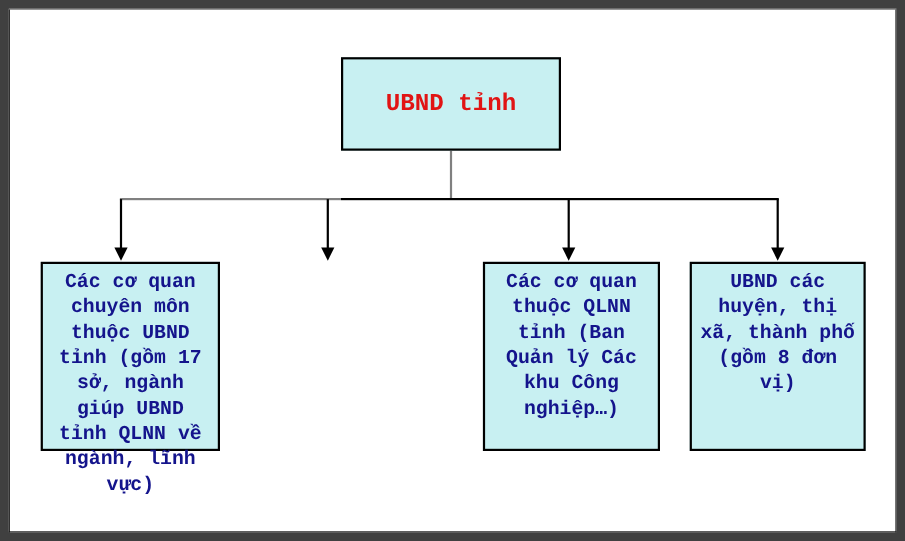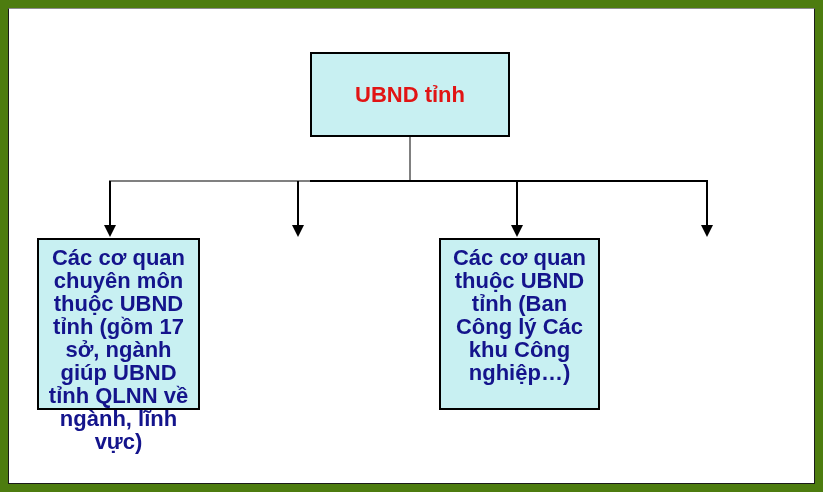--- a/index.html
+++ b/index.html
@@ -11,9 +11,9 @@
     position: relative;
     width: 823px;
     height: 492px;
-    background: #4d7c0f;
+    background: #404040;
     overflow: hidden;
-    font-family: Liberation Sans, sans-serif;
+    font-family: Liberation Mono, monospace;
   }
   .frame {
     position: absolute;

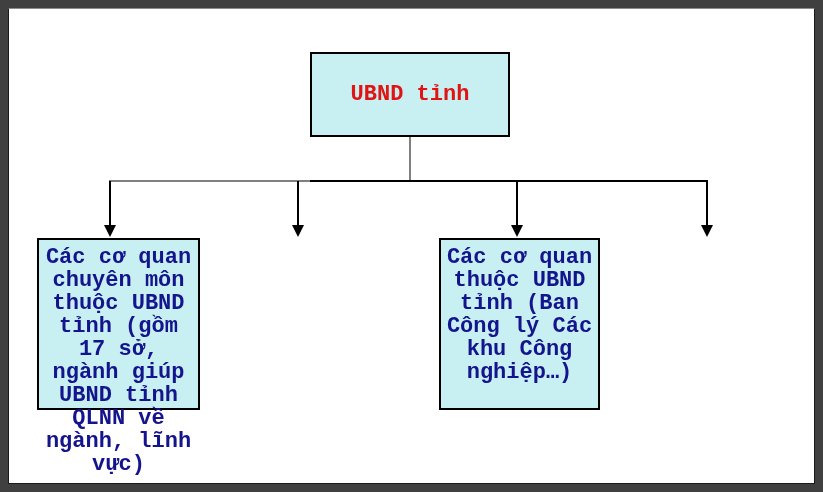--- a/index.html
+++ b/index.html
@@ -50,7 +50,7 @@
     top: 238px;
     height: 172px;
     color: #14148c;
-    font-size: 22px;
+    font-size: 18px;
     line-height: 23px;
     padding: 6px 4px 0 4px;
   }

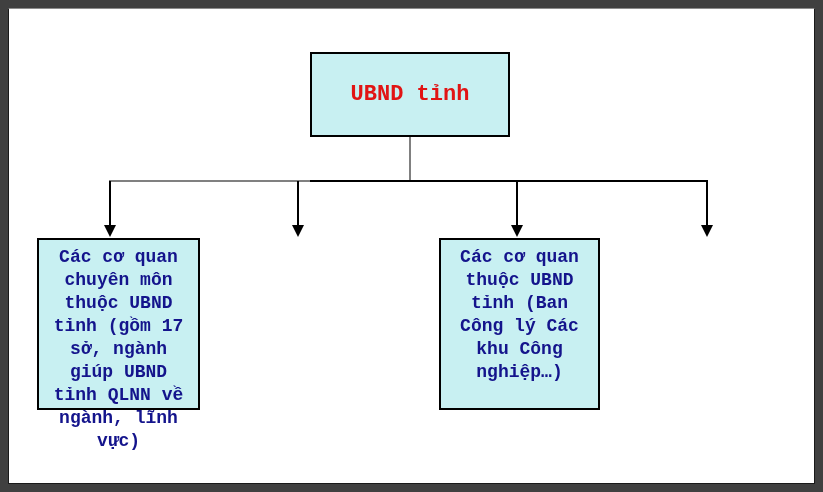--- a/index.html
+++ b/index.html
@@ -136,7 +136,7 @@
     <span>Các cơ quan chuyên môn thuộc UBND tỉnh (gồm 17 sở, ngành giúp UBND tỉnh QLNN về ngành, lĩnh vực)</span>
   </div>
   <div class="org-box child-box child-3">
-    <span>Các cơ quan thuộc UBND tỉnh (Ban Công lý Các khu Công nghiệp…)</span>
+    <span>Các cơ quan thuộc QLNN tỉnh (Ban Quản lý Các khu Công nghiệp…)</span>
   </div>
 
 </div>

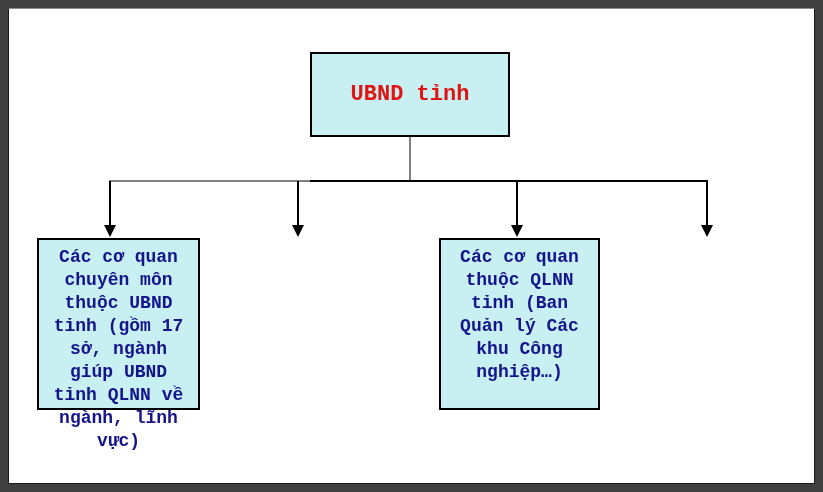--- a/index.html
+++ b/index.html
@@ -138,6 +138,9 @@
   <div class="org-box child-box child-3">
     <span>Các cơ quan thuộc QLNN tỉnh (Ban Quản lý Các khu Công nghiệp…)</span>
   </div>
+  <div class="org-box child-box child-4">
+    <span>UBND các huyện, thị xã, thành phố (gồm 8 đơn vị)</span>
+  </div>
 
 </div>
 

